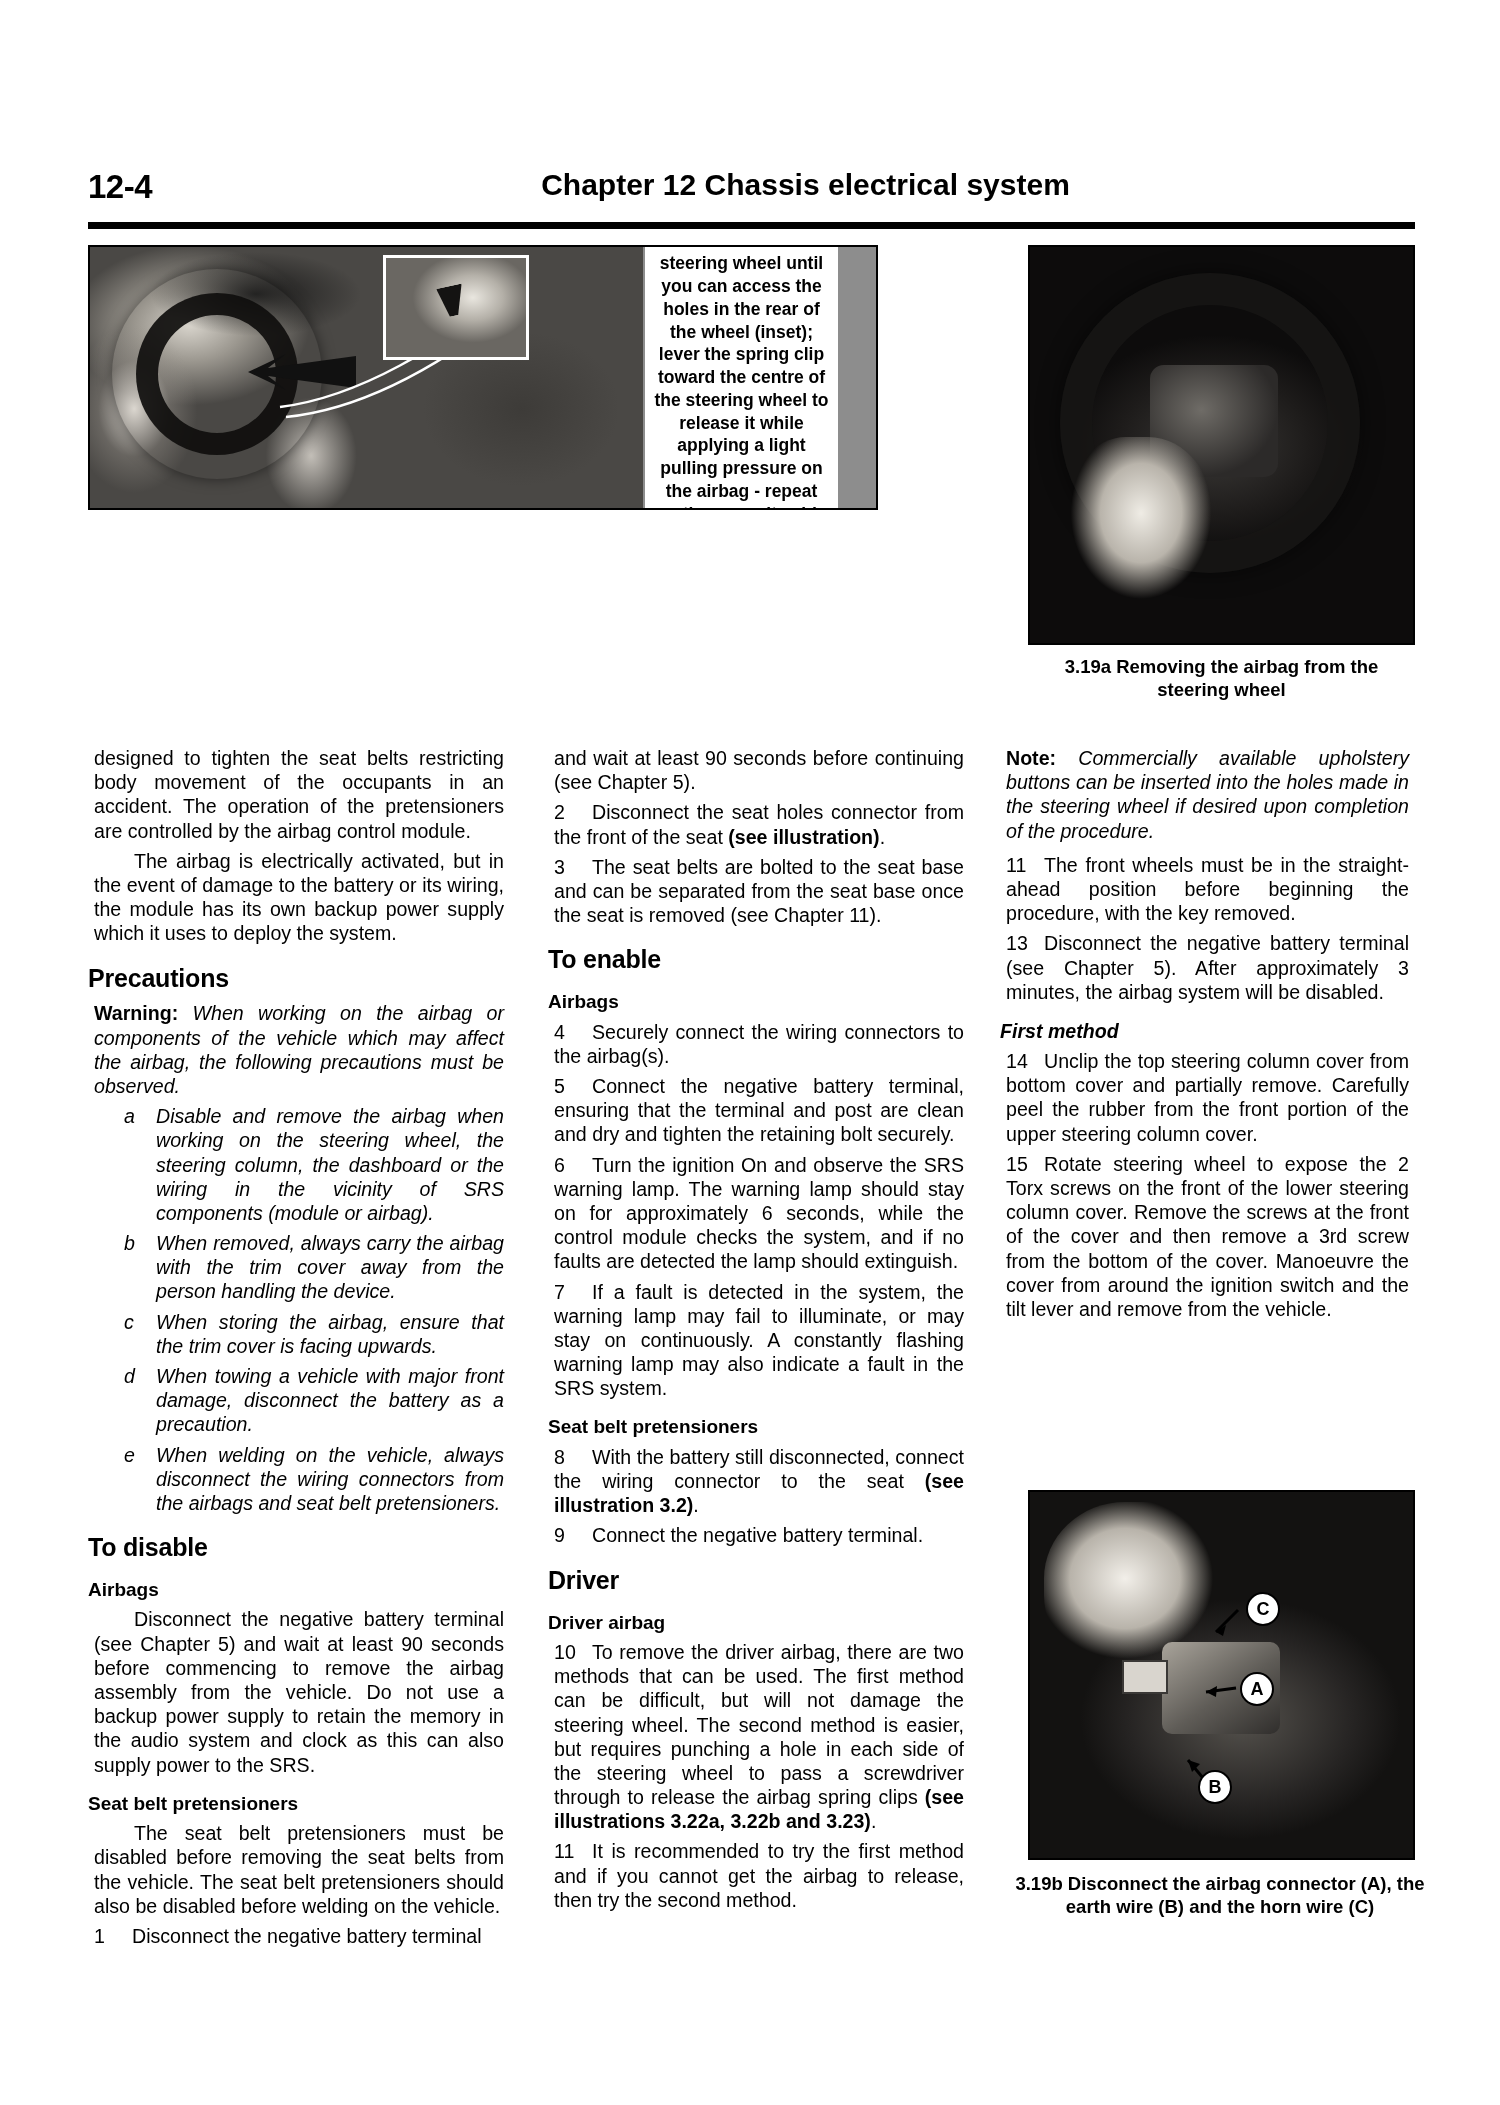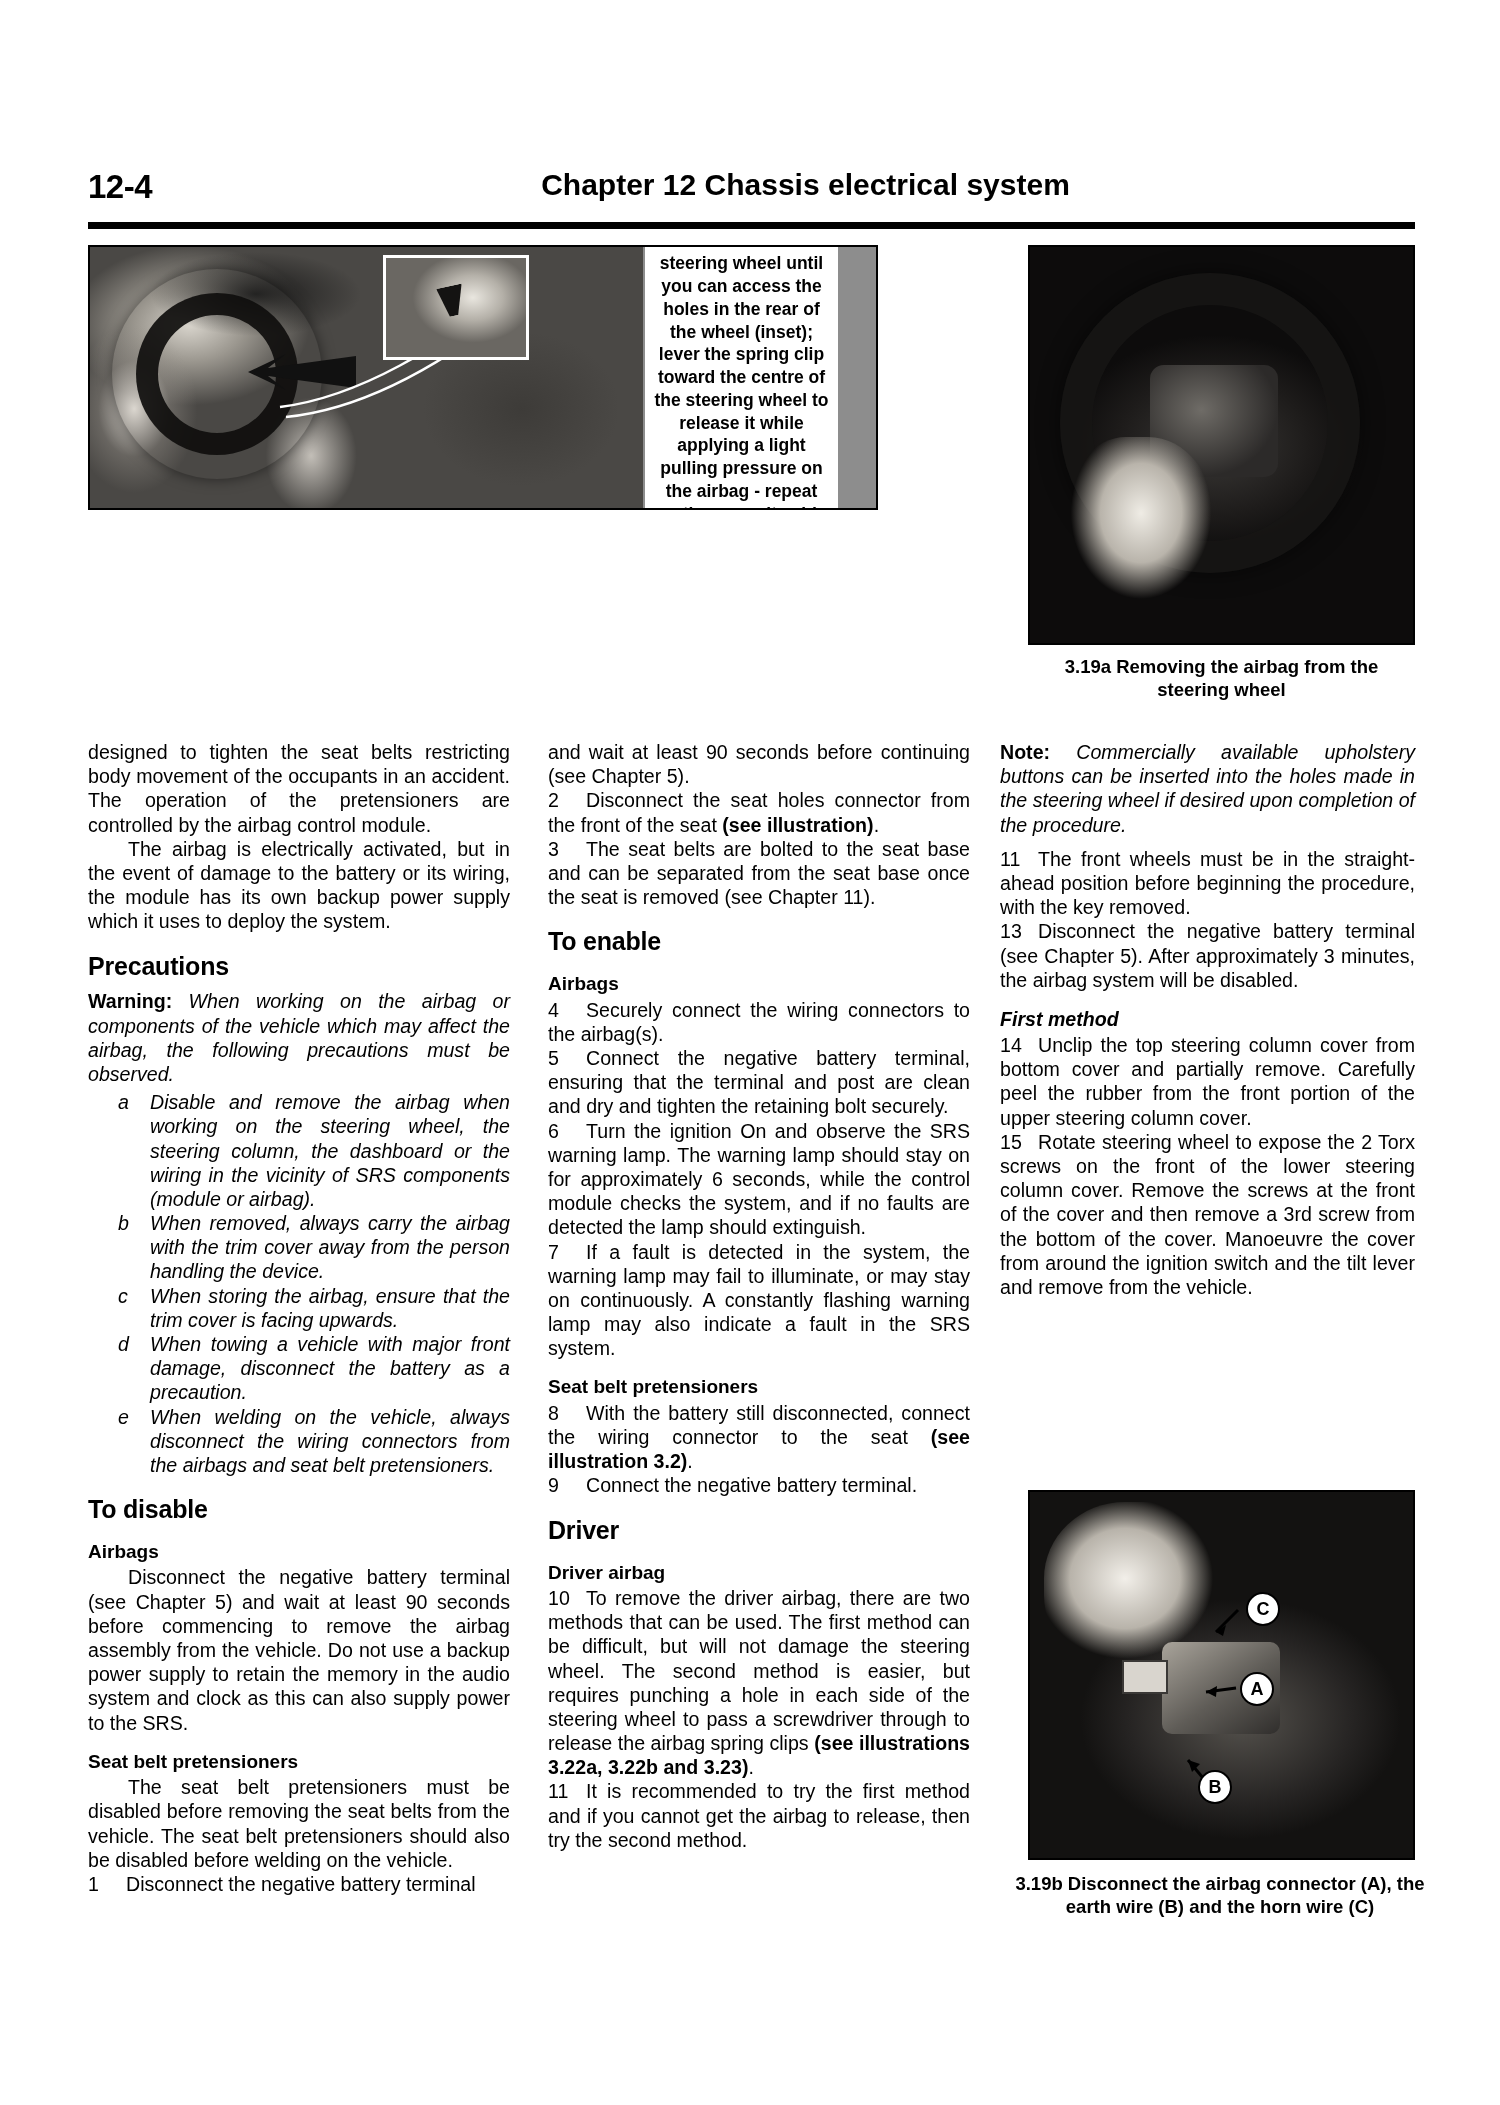--- a/index.html
+++ b/index.html
@@ -171,7 +171,7 @@
   .col-2 { left:548px; top:740px; width:422px; }
   .col-3 { left:1000px; top:740px; width:415px; }
 
-  .col p { margin:0; }
+  .col p { margin:6px; }
   .h2 {
     font-size:25px; font-weight:bold; margin:17px 0 8px 0 !important;
     letter-spacing:-0.2px; text-align:left;

